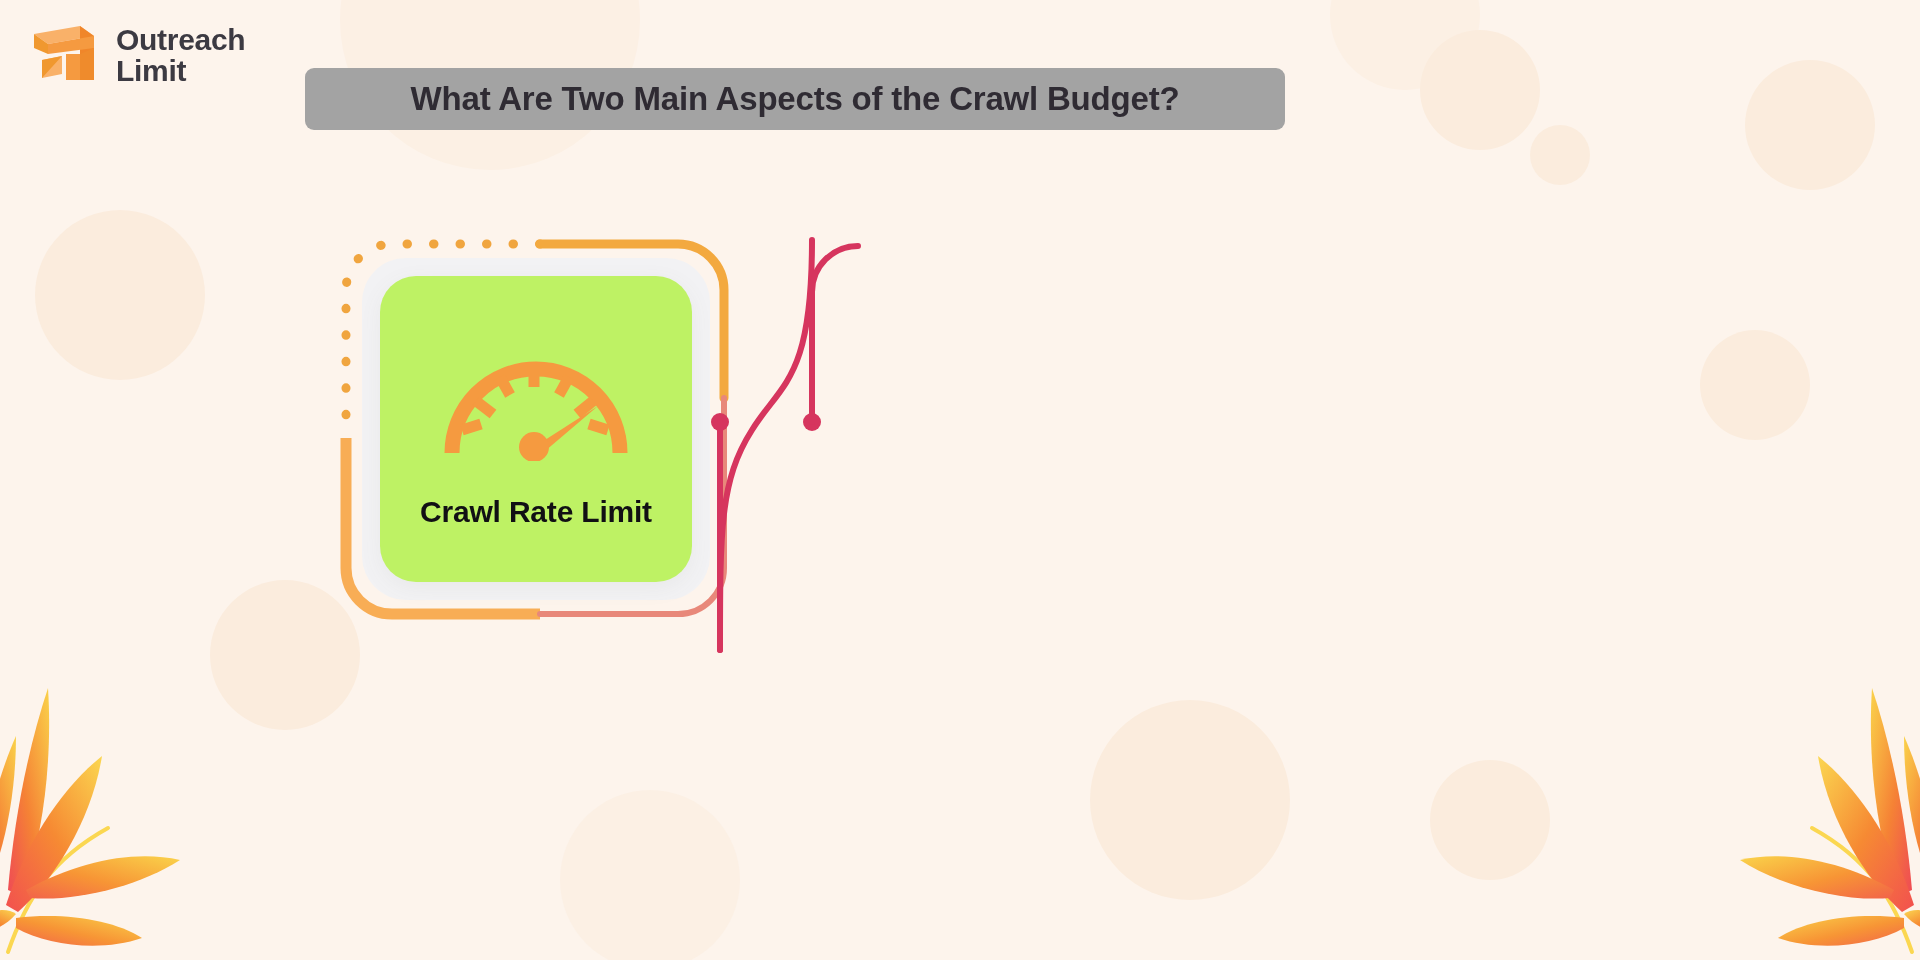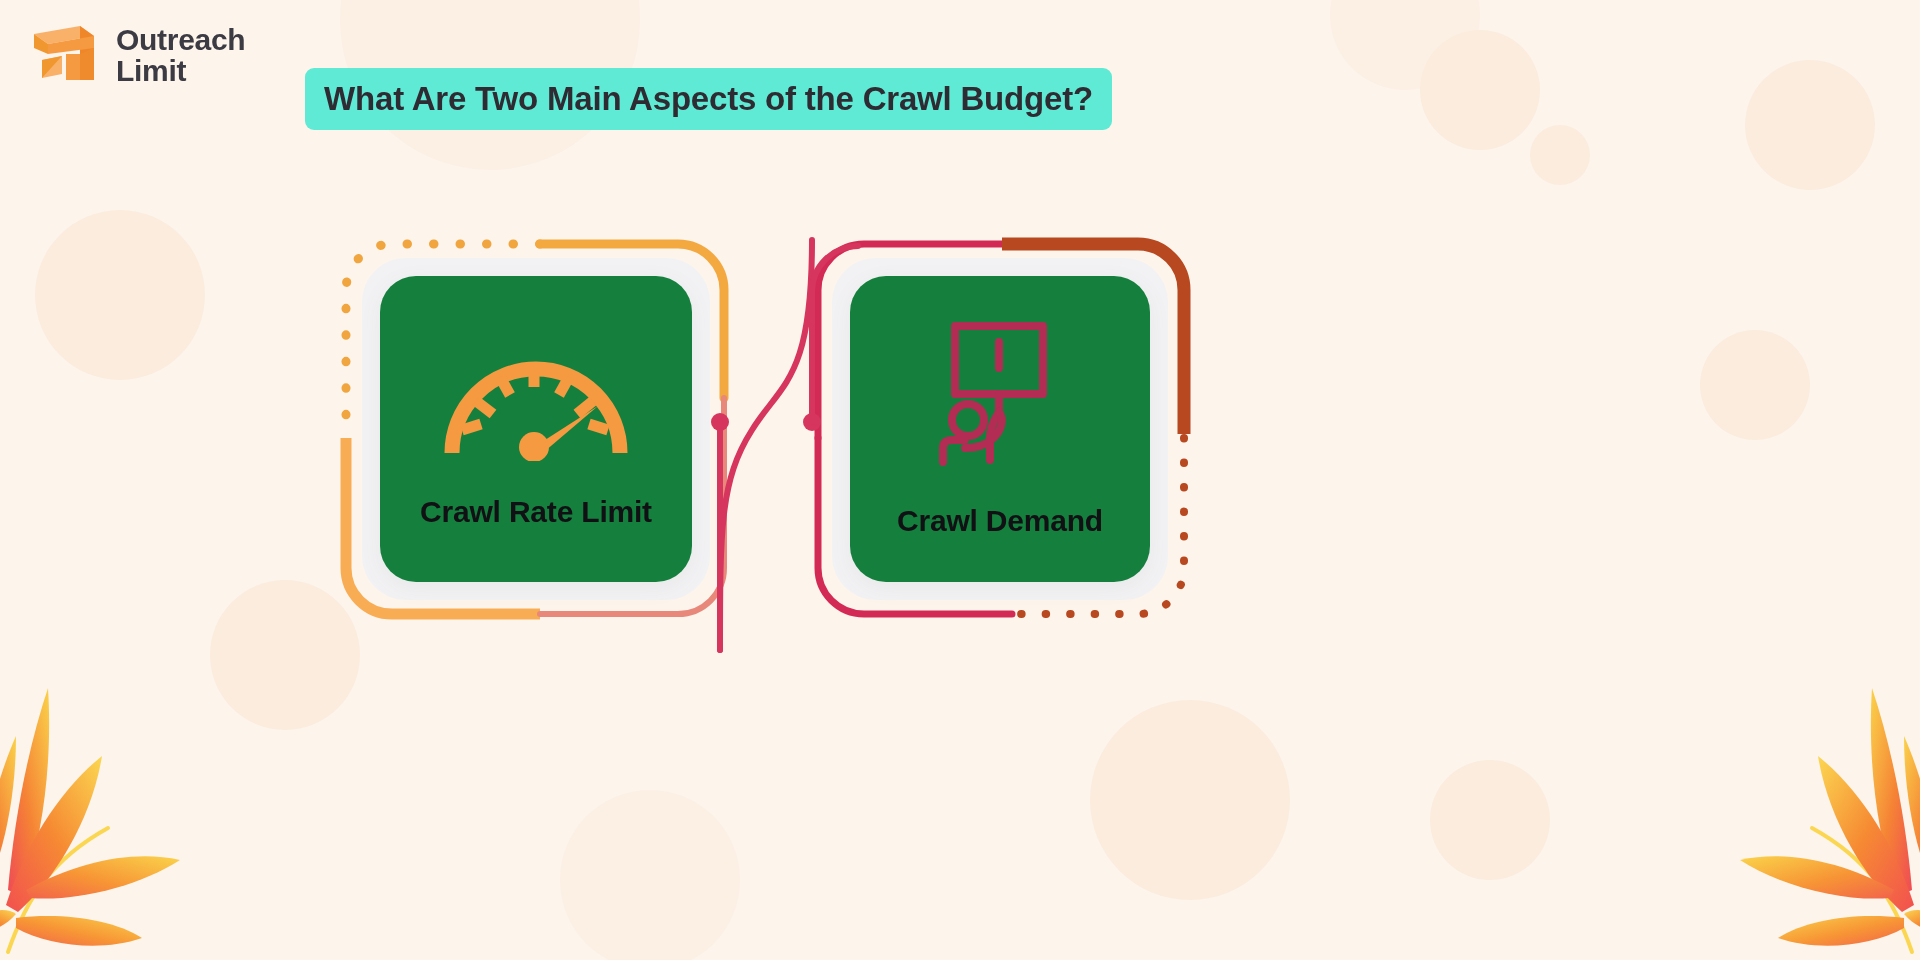--- a/index.html
+++ b/index.html
@@ -43,8 +43,8 @@
   #title-banner {
     position: absolute;
     left: 305px; top: 68px;
-    width: 807px; height: 62px;
-    background: #5eead4;
+    width: 980px; height: 62px;
+    background: #a3a3a3;
     border-radius: 9px;
     display: flex; align-items: center; justify-content: center;
   }

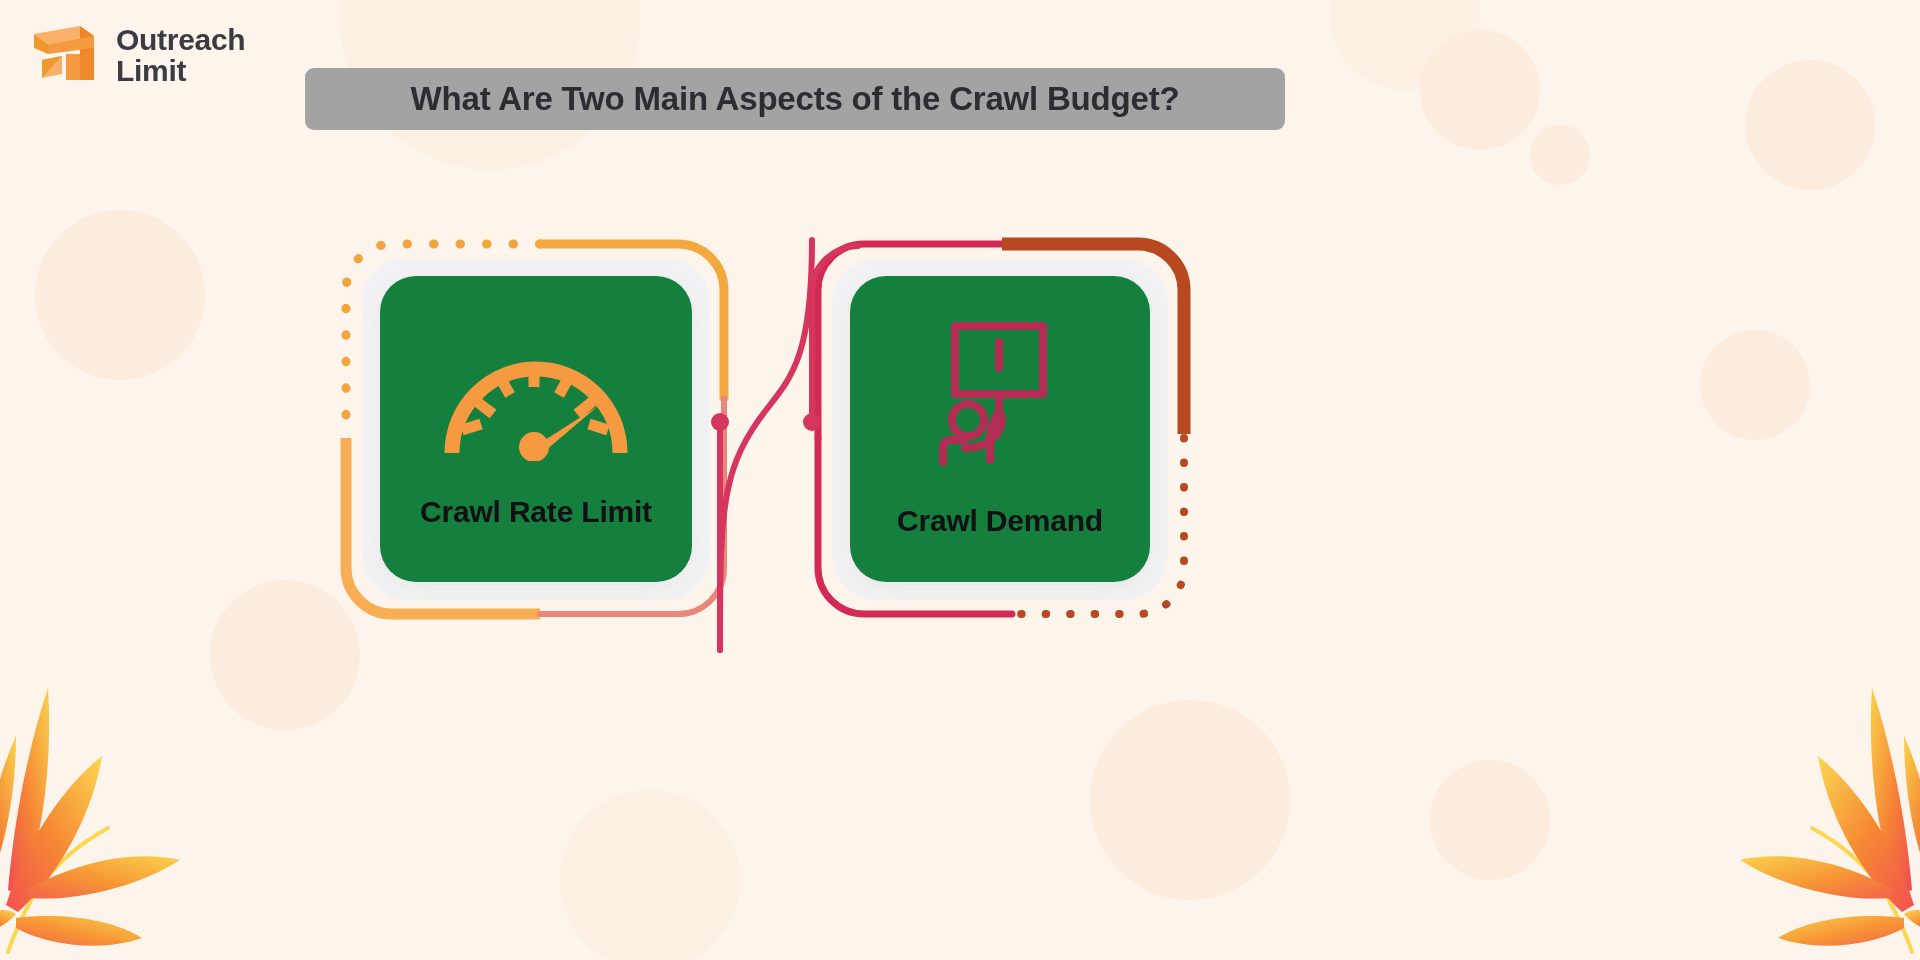--- a/index.html
+++ b/index.html
@@ -81,7 +81,7 @@
   .card-inner {
     position: absolute;
     border-radius: 36px;
-    background: #15803d;
+    background: #bef264;
     display: flex;
     flex-direction: column;
     align-items: center;

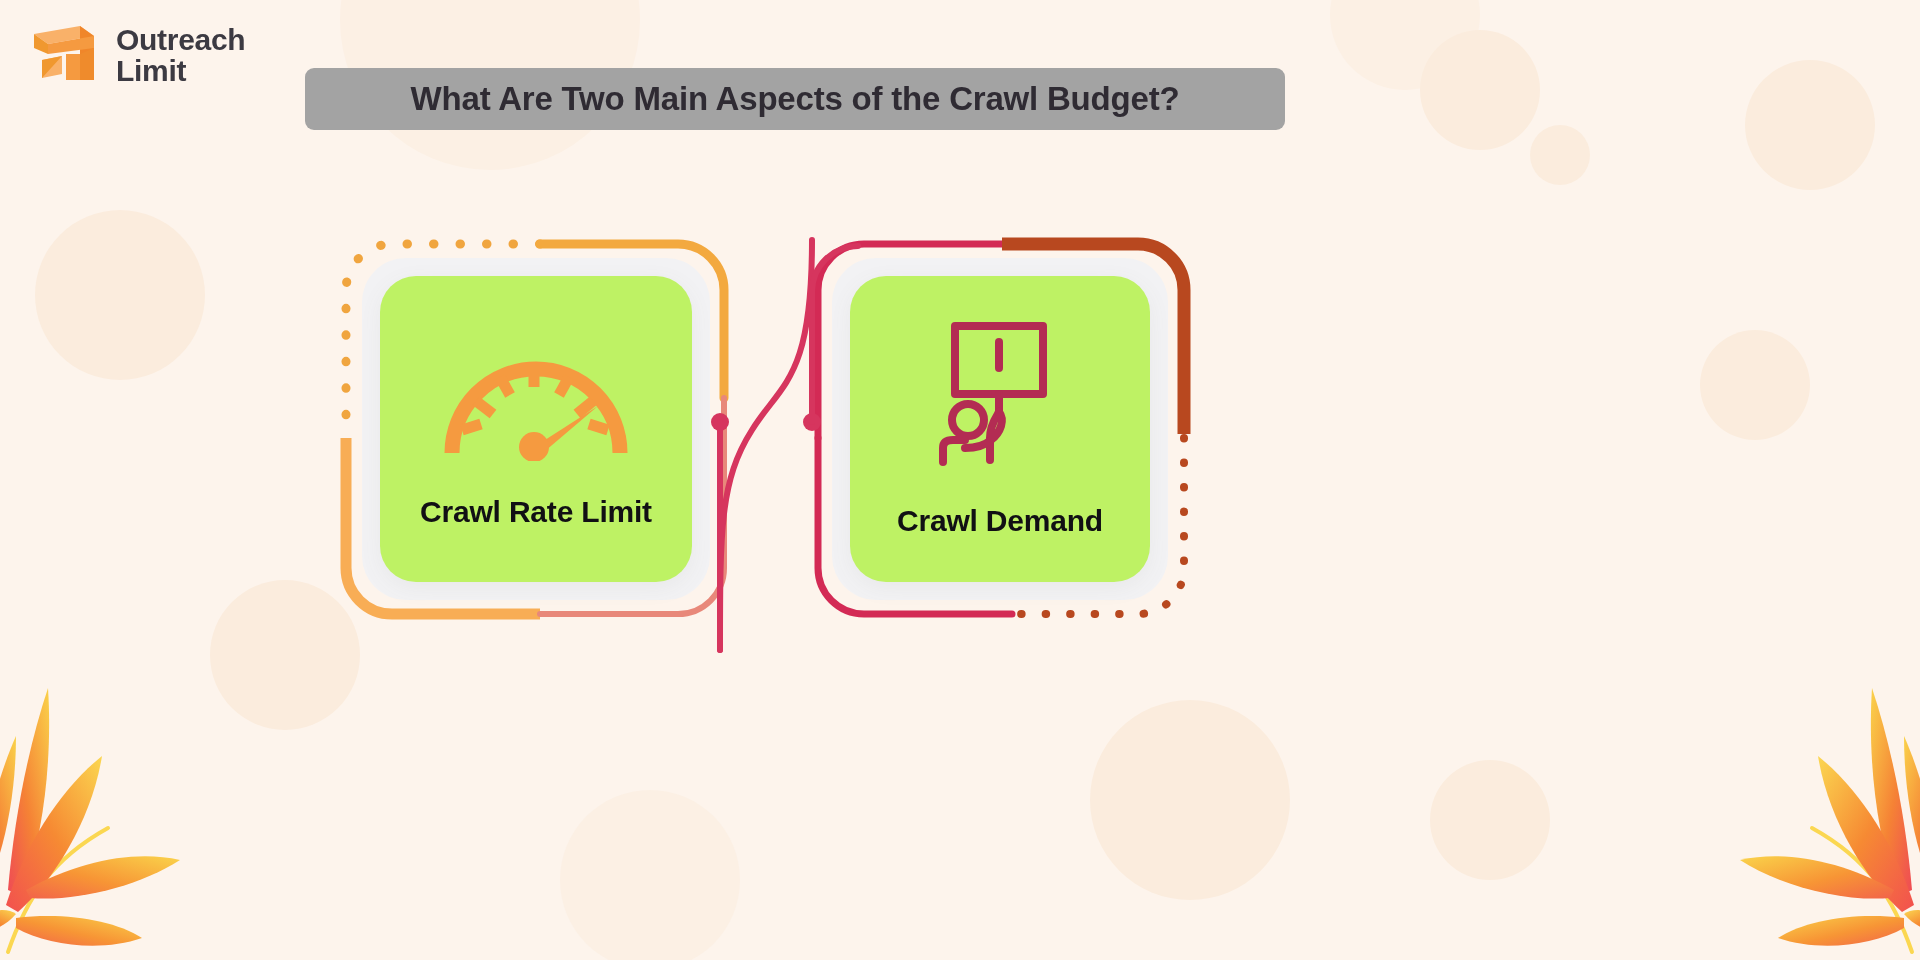--- a/index.html
+++ b/index.html
@@ -190,39 +190,6 @@
     </div>
   </div>
 
-  <div class="card-wrap" id="card-right-wrap">
-    <svg class="card-border-svg" viewBox="0 0 378 382">
-
-      <path d="M6 200 L6 52 A46 46 0 0 1 52 6 L190 6" fill="none" stroke="#d32a55" stroke-width="7" stroke-linecap="round"></path>
-
-      <path d="M190 6 L326 6 A46 46 0 0 1 372 52 L372 196" fill="none" stroke="#b8481f" stroke-width="13" stroke-linecap="butt"></path>
-
-      <path d="M372 200 L372 330 A46 46 0 0 1 326 376 L200 376" fill="none" stroke="#b8481f" stroke-width="8" stroke-linecap="round" stroke-dasharray="0.5 24"></path>
-
-      <path d="M200 376 L52 376 A46 46 0 0 1 6 330 L6 200" fill="none" stroke="#d32a55" stroke-width="7" stroke-linecap="round"></path>
-    </svg>
-    <div class="card-ghost"></div>
-    <div class="card-inner">
-      <svg class="card-icon" width="130" height="150" viewBox="0 0 130 150">
-        <g fill="none" stroke="#b32c53" stroke-width="8" stroke-linecap="round" stroke-linejoin="round">
-
-          <rect x="20" y="6" width="88" height="68"></rect>
-
-          <line x1="64" y1="22" x2="64" y2="48"></line>
-
-          <line x1="64" y1="74" x2="64" y2="96"></line>
-
-          <circle cx="33" cy="100" r="16"></circle>
-
-          <path d="M55 140 L55 118 C55 104 62 96 64 92"></path>
-          <path d="M64 92 C70 100 66 112 56 120 C48 127 38 128 30 128"></path>
-
-          <path d="M8 142 L8 128 C8 122 12 120 18 120 L30 120"></path>
-        </g>
-      </svg>
-      <span class="card-label">Crawl Demand</span>
-    </div>
-  </div>
 
   <svg id="connector" viewBox="0 0 180 420">
     <path d="M30 420 C30 300 30 250 62 200 C92 152 122 150 122 10" fill="none" stroke="#d6355e" stroke-width="6" stroke-linecap="round"></path>

